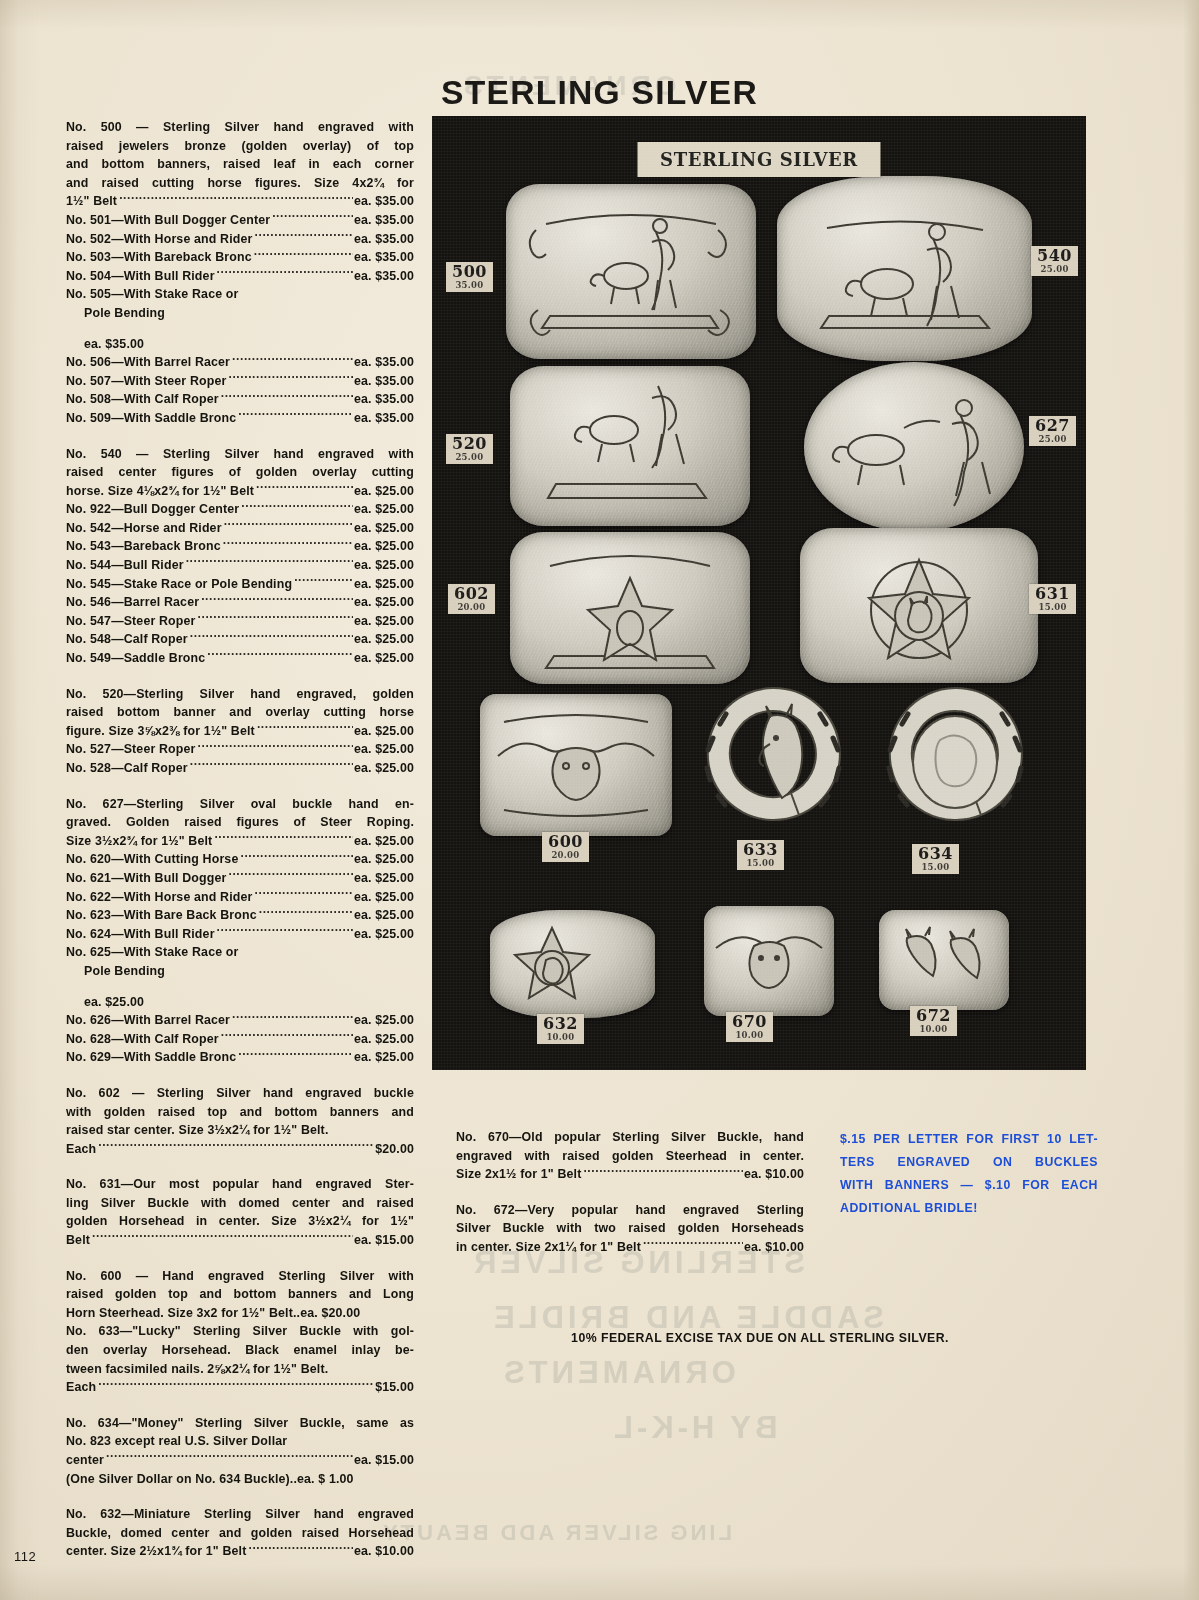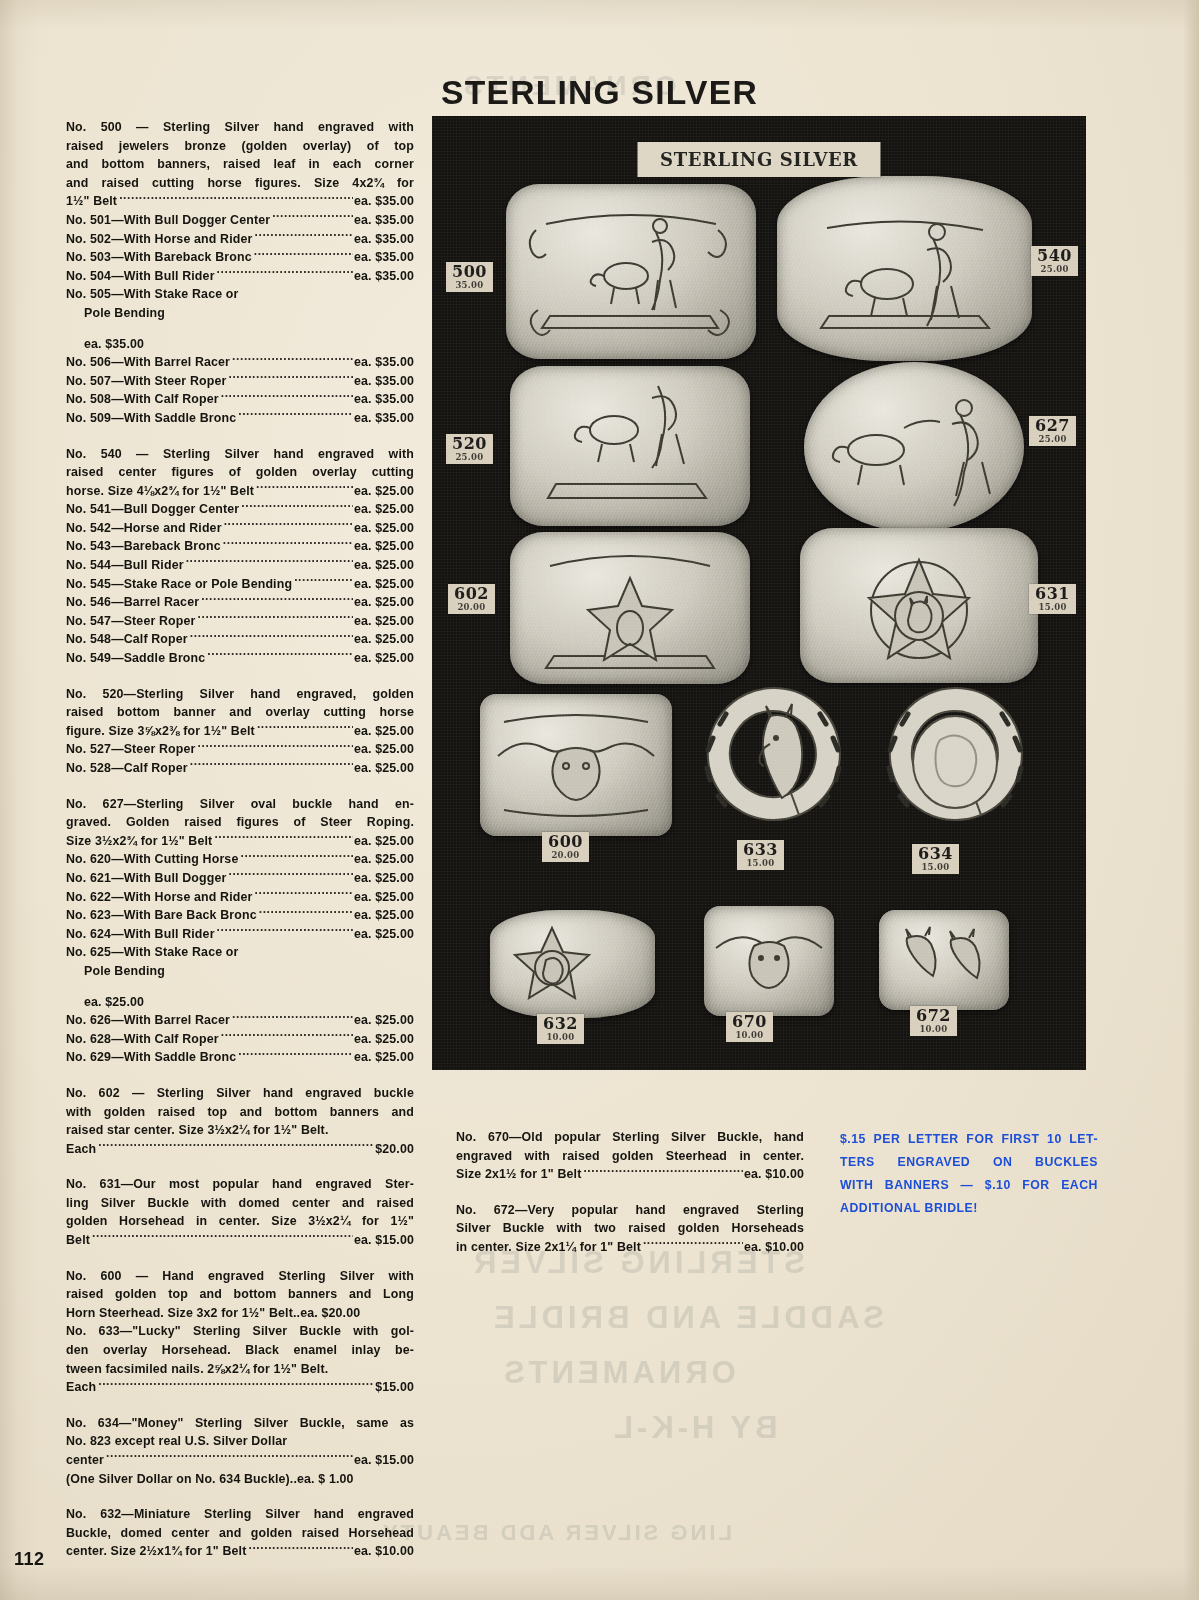--- a/index.html
+++ b/index.html
@@ -265,7 +265,7 @@
         <span class="price">ea. $25.00</span>
       </div>
     <div class="line">
-        <span class="lead">No. 541—Bull Dogger Center</span>
+        <span class="lead">No. 922—Bull Dogger Center</span>
         <span class="dots"></span>
         <span class="price">ea. $25.00</span>
       </div>

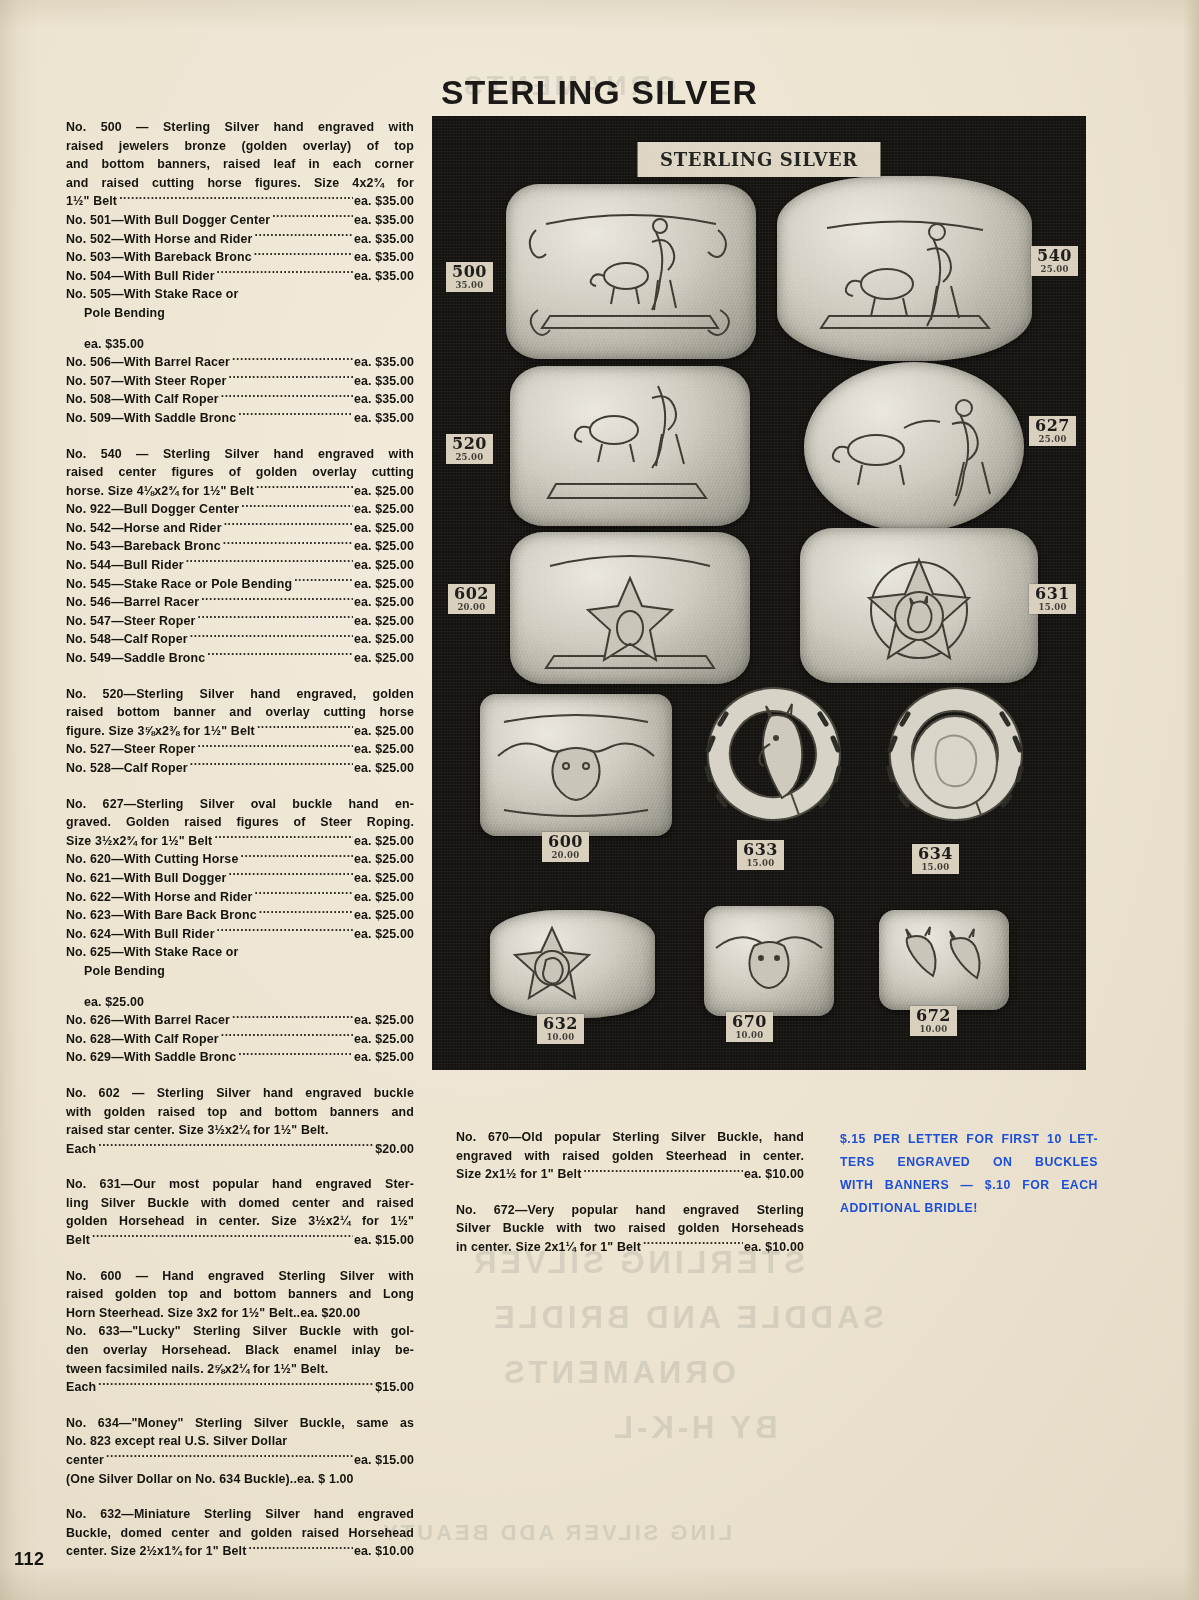--- a/index.html
+++ b/index.html
@@ -707,6 +707,7 @@
 </div>
 
 <div id="footer-notes">
+  <div class="foot">10% FEDERAL EXCISE TAX DUE ON ALL STERLING SILVER.</div>
 </div>
 
 <div id="page-number">112</div>

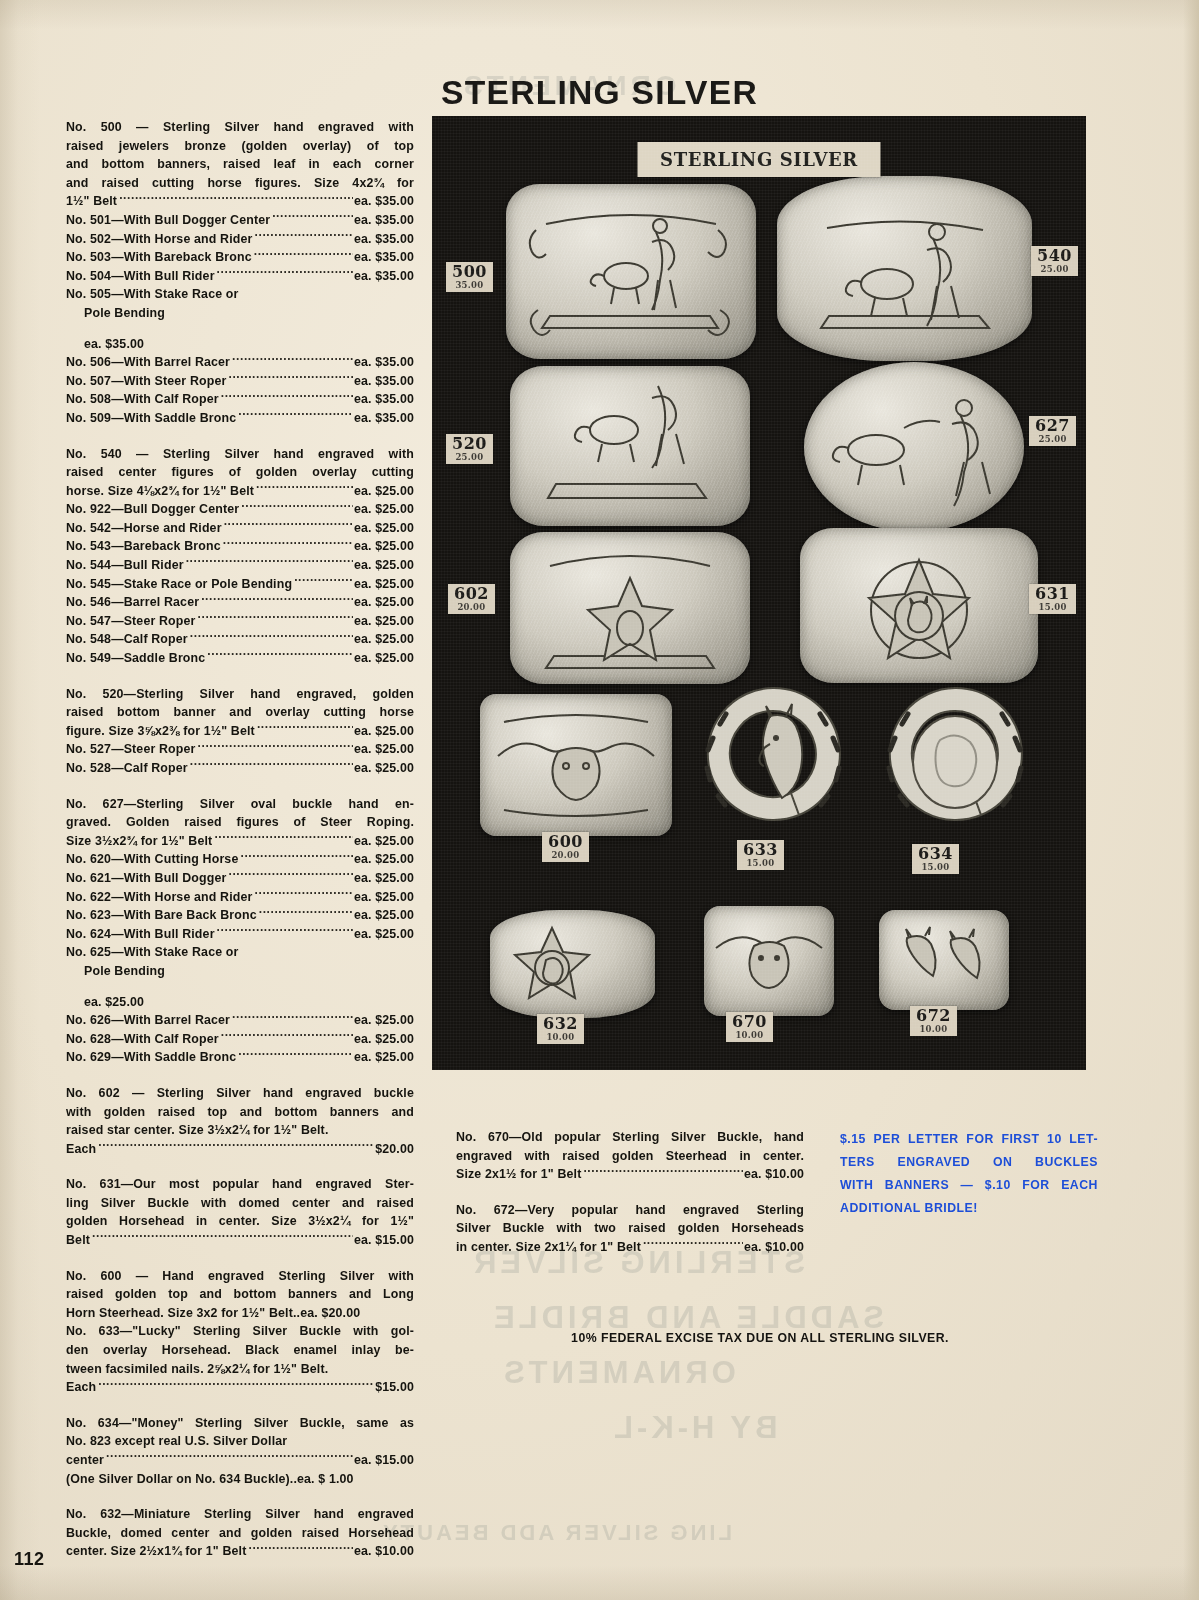--- a/index.html
+++ b/index.html
@@ -169,7 +169,7 @@
   .foot.sp{margin-top:26px;}
   #page-number{
     position:absolute;left:14px;top:1549px;
-    font-size:18px;font-weight:bold;color:#15140f;letter-spacing:.5px;
+    font-size:13px;font-weight:normal;color:#15140f;letter-spacing:.5px;
   }
   
   .ghost{

